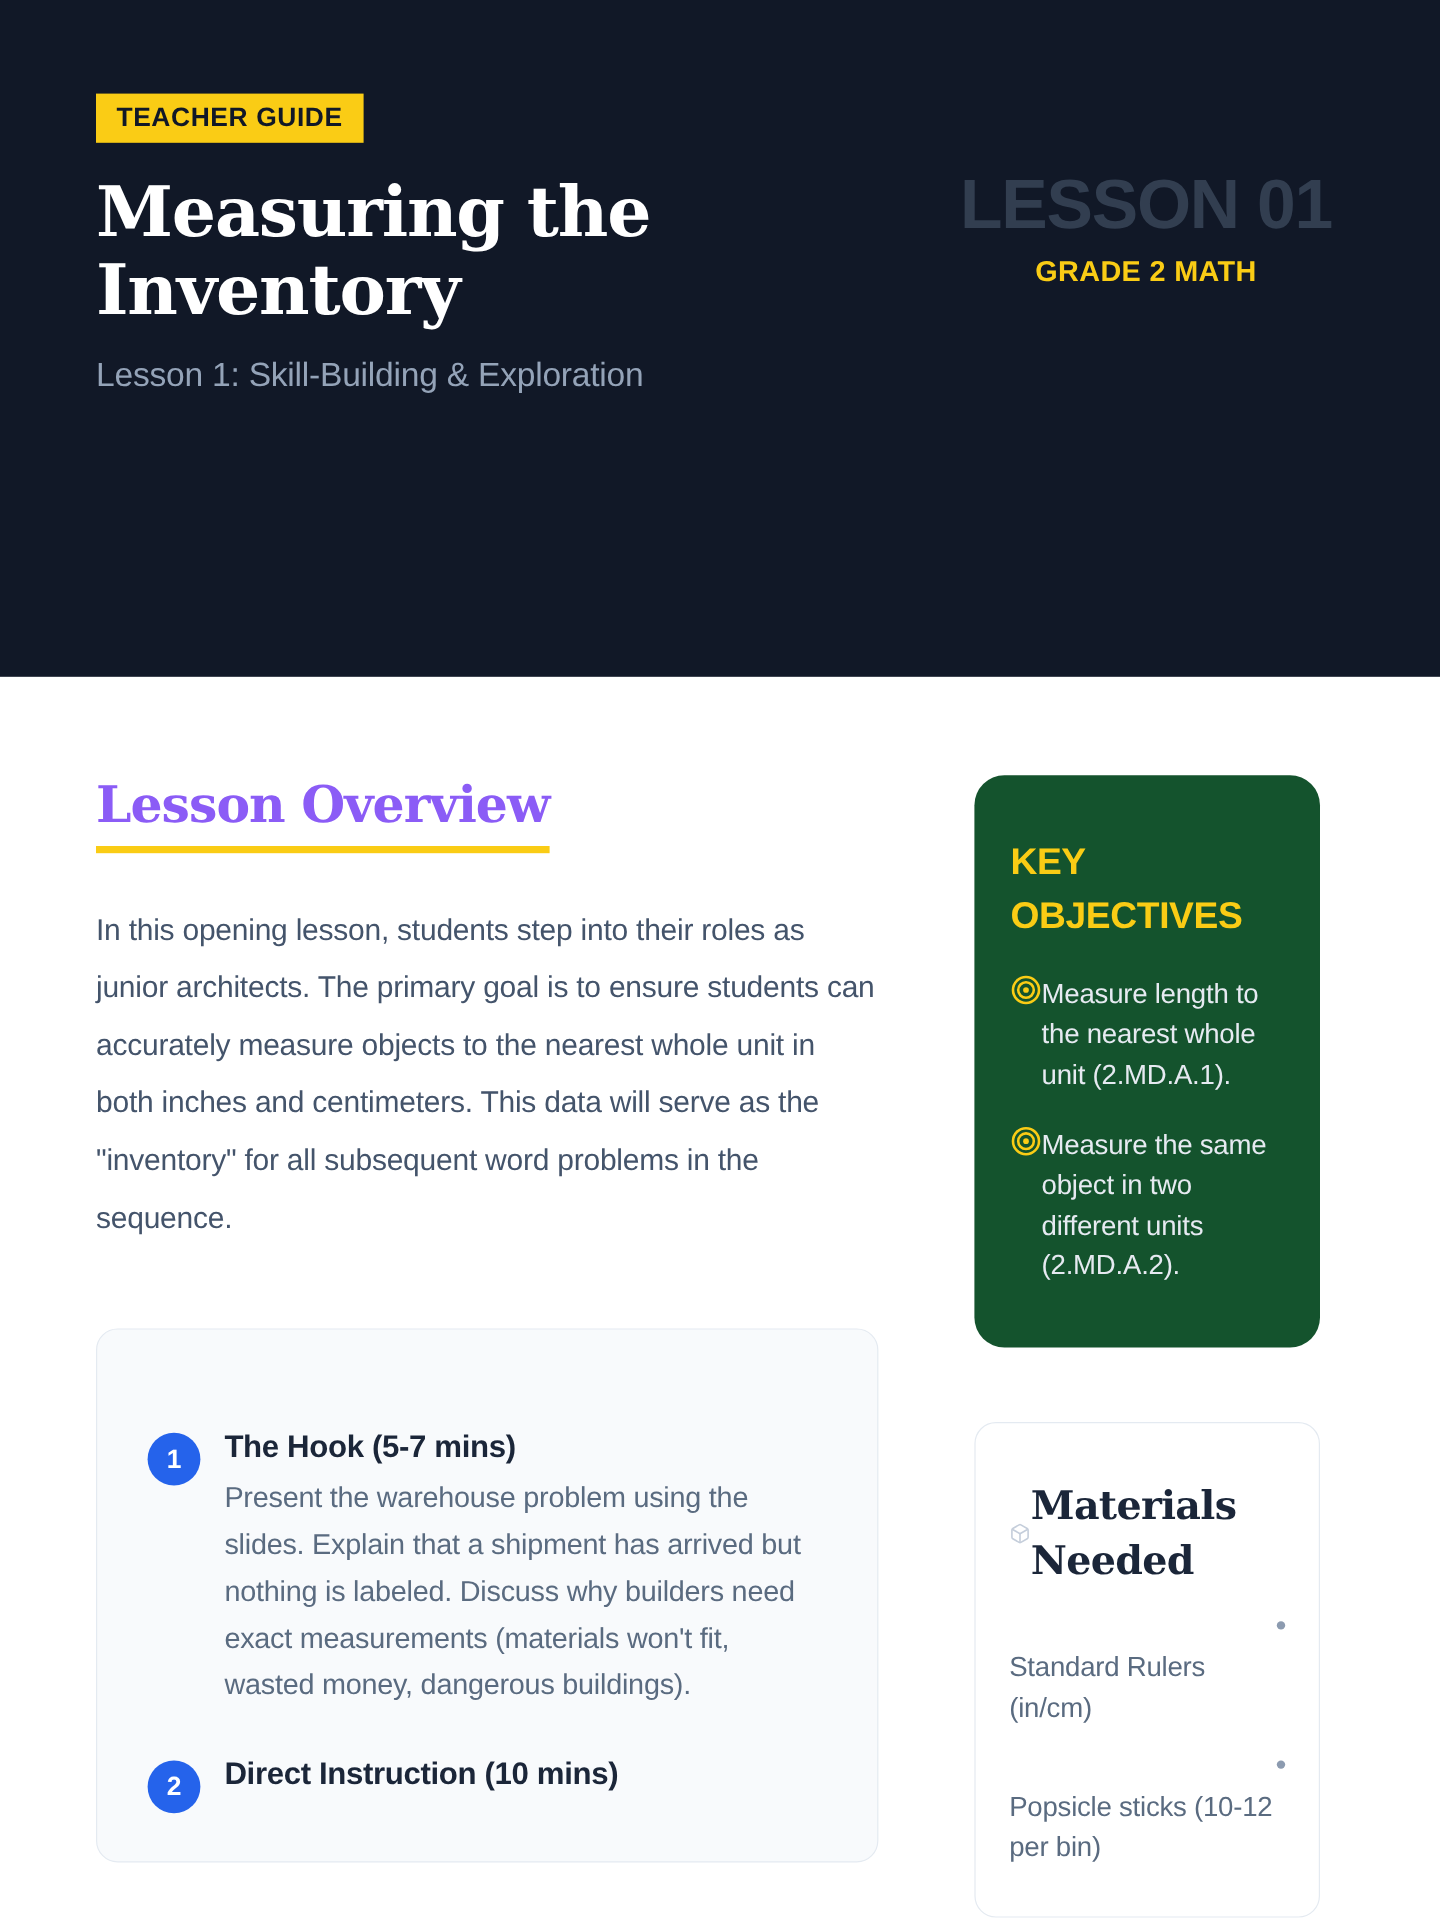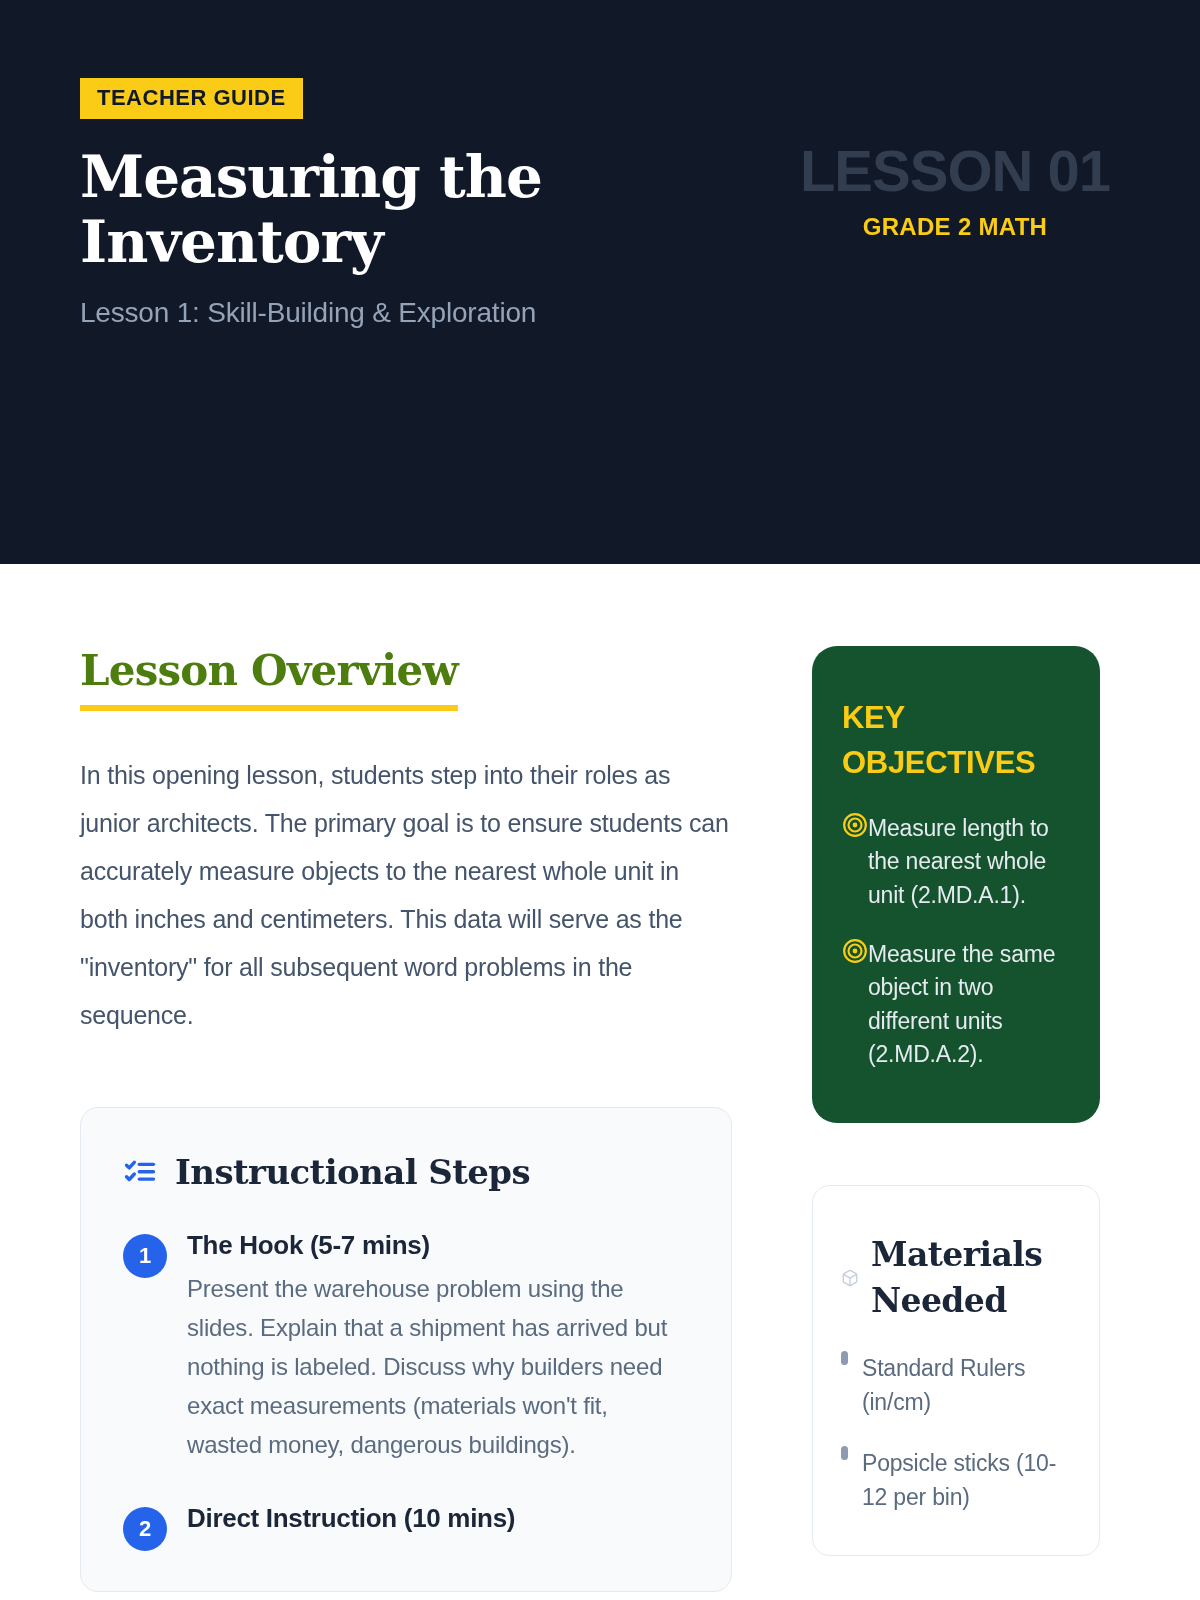--- a/index.html
+++ b/index.html
@@ -88,7 +88,7 @@
     font-family: "DejaVu Serif", serif;
     font-weight: bold;
     font-size: 42px;
-    color: #4d7c0f;
+    color: #8b5cf6;
     letter-spacing: -0.8px;
     display: inline-block;
     padding-bottom: 10px;

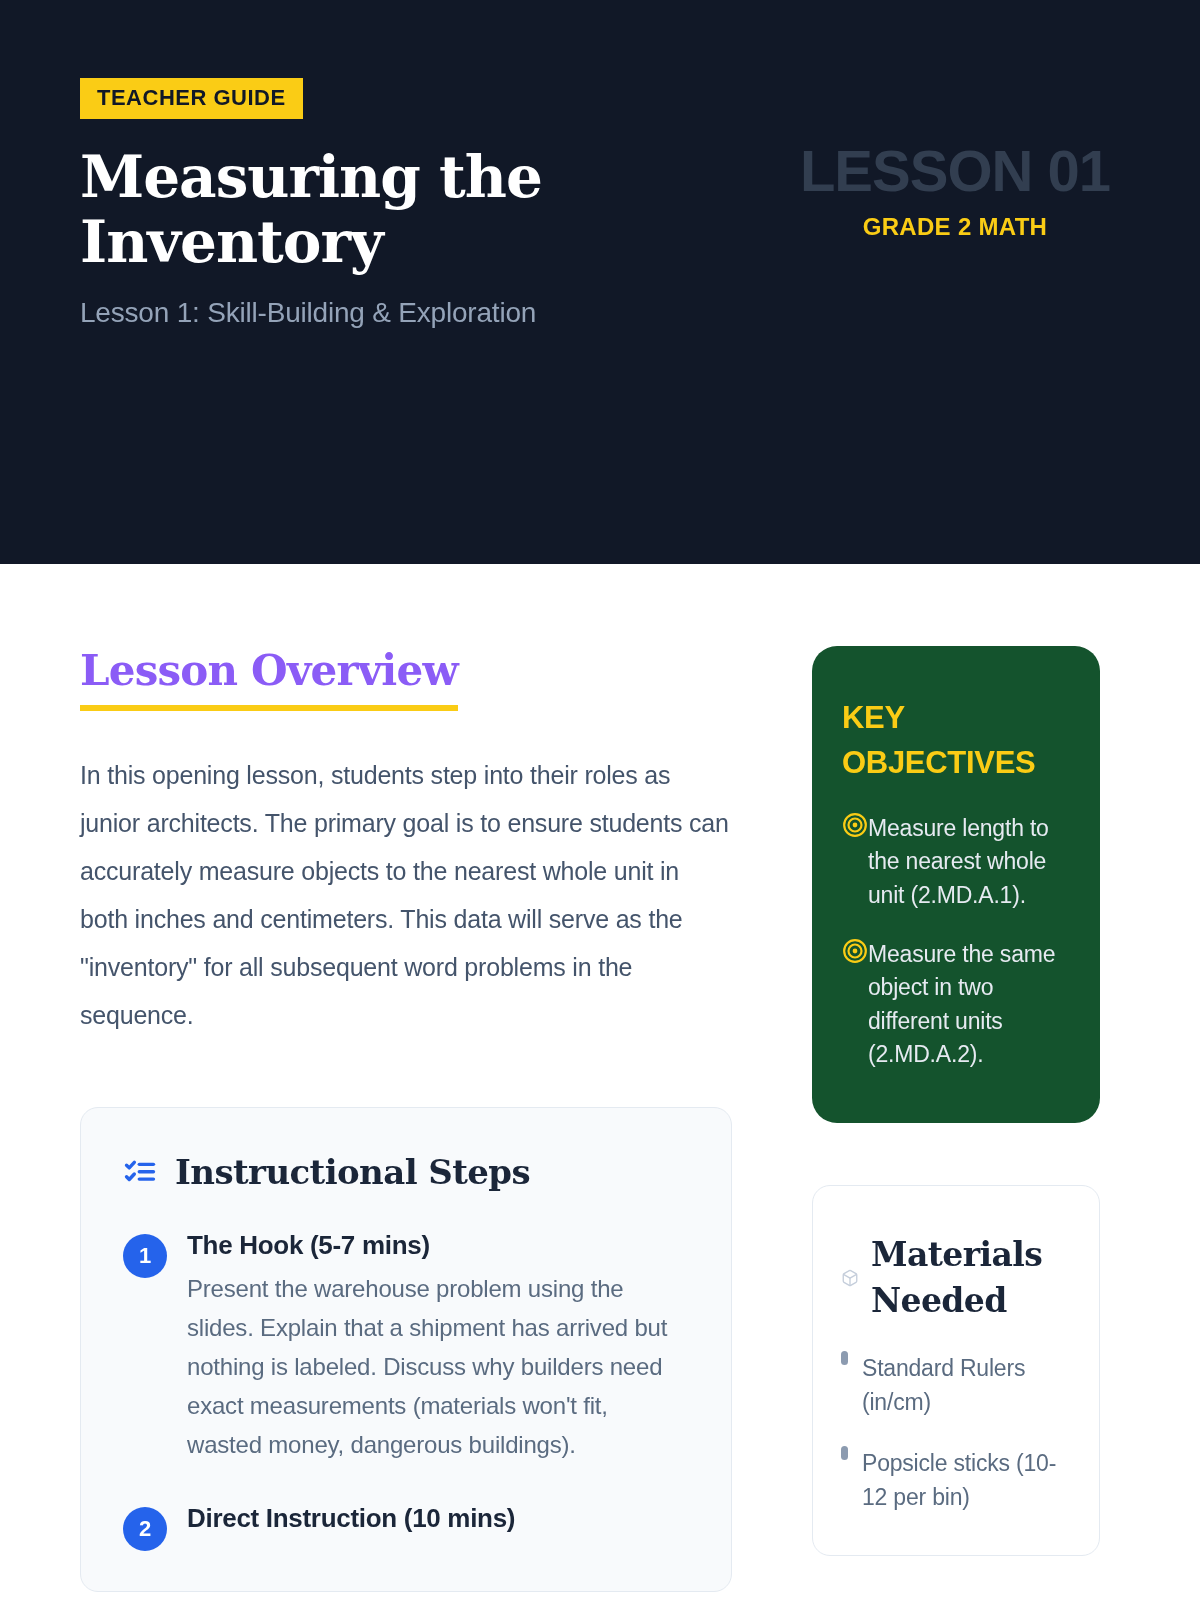--- a/index.html
+++ b/index.html
@@ -251,18 +251,6 @@
     <div class="overview-text">In this opening lesson, students step into their roles as junior architects. The primary goal is to ensure students can accurately measure objects to the nearest whole unit in both inches and centimeters. This data will serve as the "inventory" for all subsequent word problems in the sequence.</div>
 
     <div class="steps-card">
-      <div class="steps-header">
-        <span class="icon">
-          <svg width="34" height="34" viewBox="0 0 24 24" fill="none" stroke="#2563EB" stroke-width="2.4" stroke-linecap="round" stroke-linejoin="round">
-            <path d="M2.5 7.2 L4.4 9.1 L8 5.2"></path>
-            <path d="M2.5 15.4 L4.4 17.3 L8 13.4"></path>
-            <line x1="11.5" y1="6.6" x2="21.5" y2="6.6"></line>
-            <line x1="11.5" y1="11.8" x2="21.5" y2="11.8"></line>
-            <line x1="11.5" y1="17" x2="21.5" y2="17"></line>
-          </svg>
-        </span>
-        <span class="steps-title">Instructional Steps</span>
-      </div>
 
       <div class="step-row">
         <div class="step-badge">1</div>

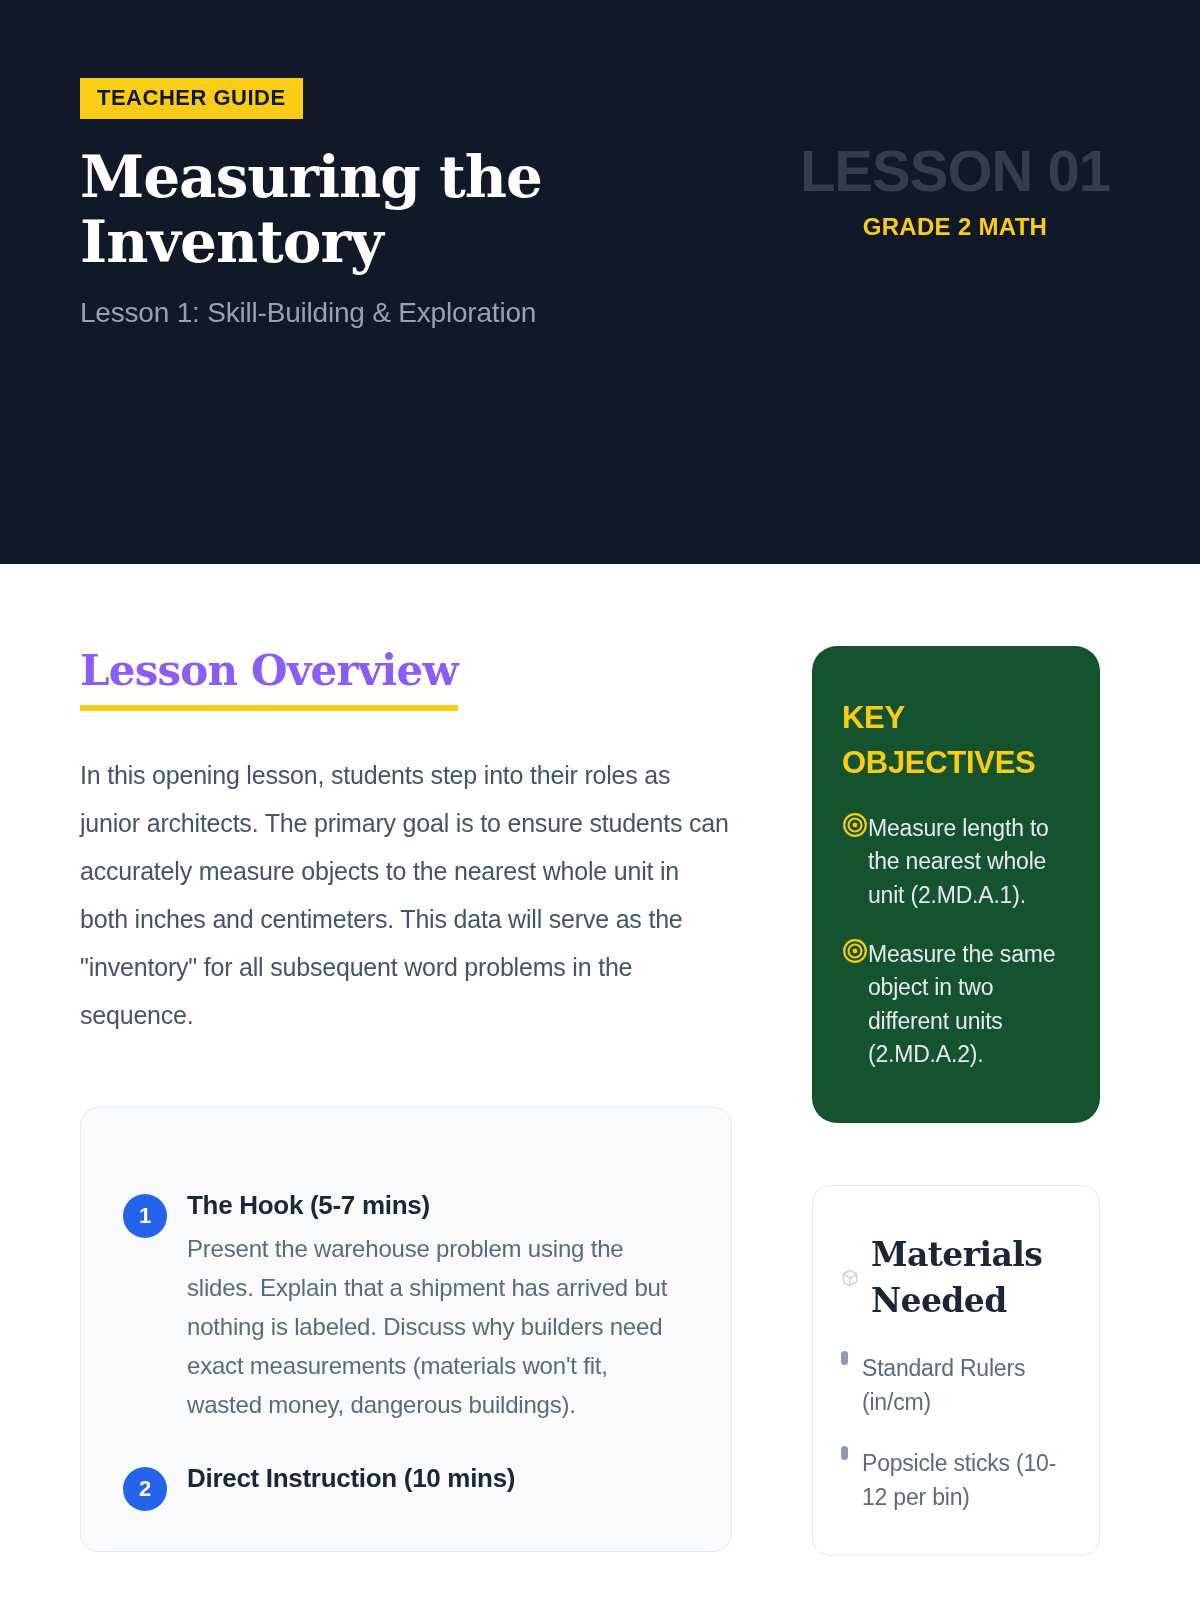--- a/index.html
+++ b/index.html
@@ -196,7 +196,6 @@
   .materials-header {
     display: flex;
     align-items: center;
-    gap: 12px;
   }
   .materials-title {
     font-family: "DejaVu Serif", serif;

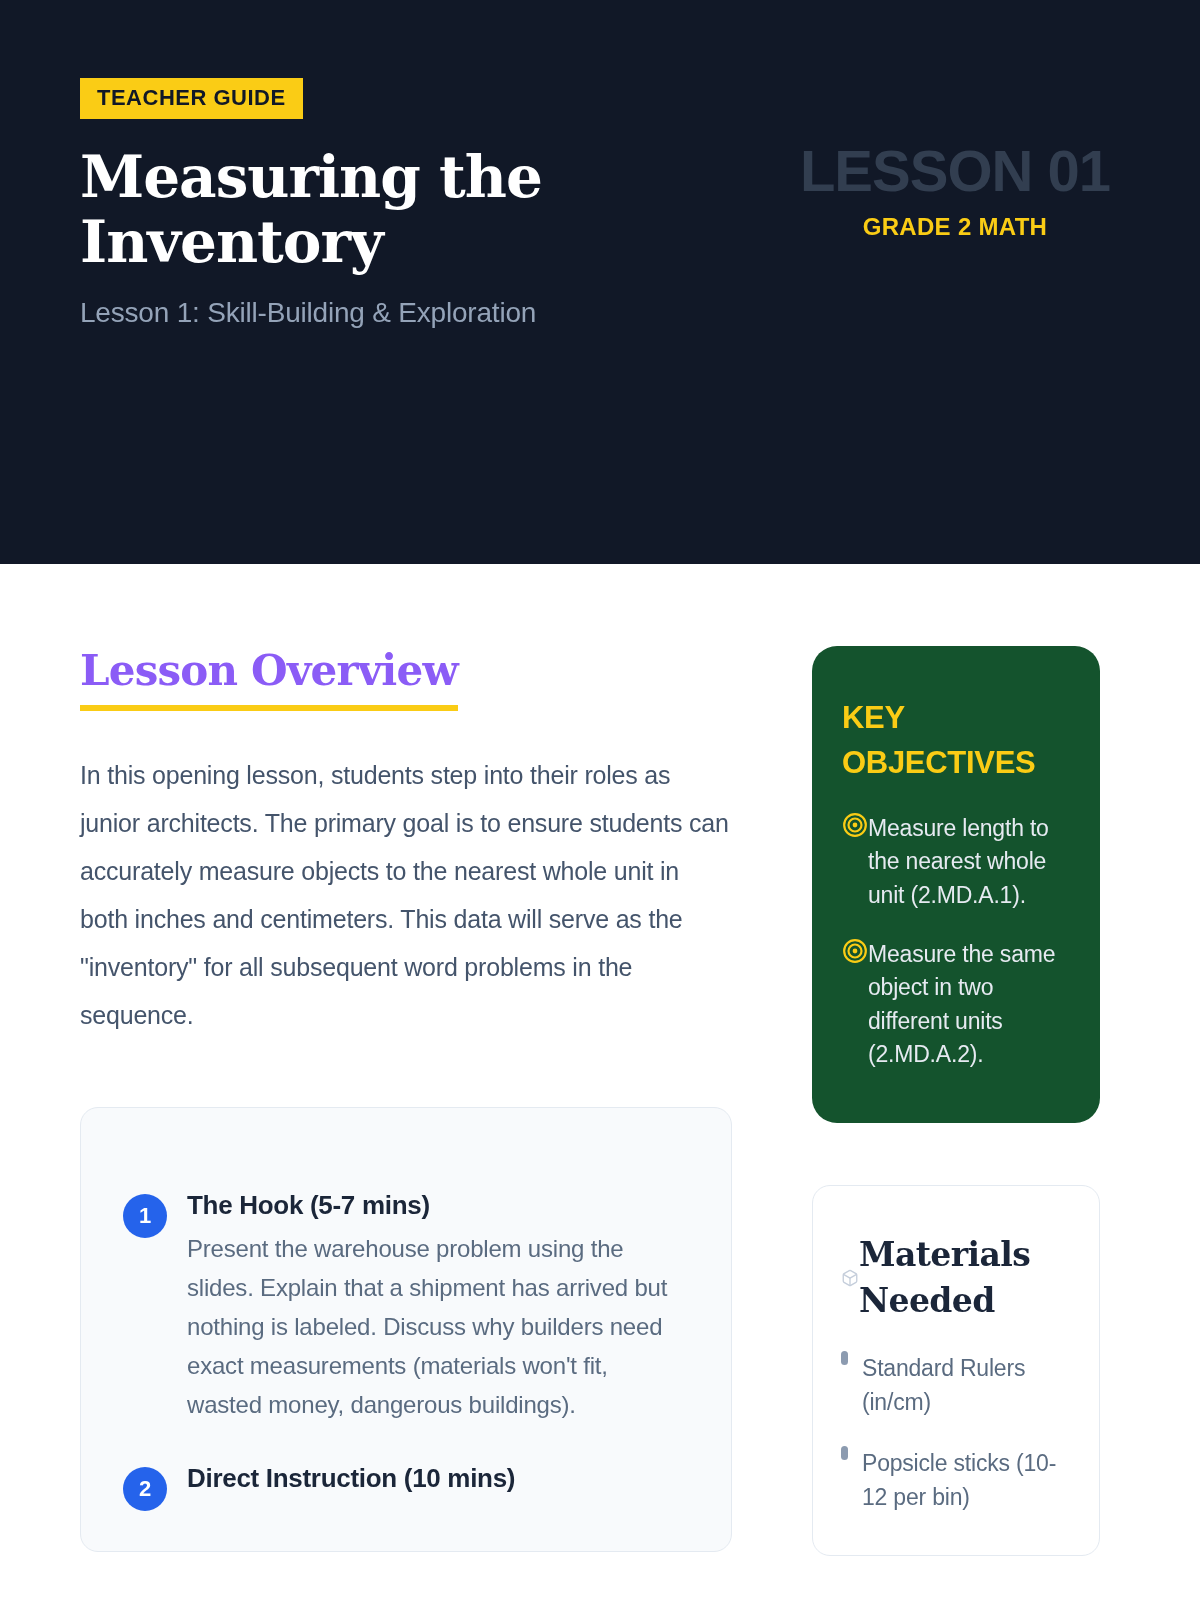--- a/index.html
+++ b/index.html
@@ -207,9 +207,10 @@
   }
   .mat-item {
     display: flex;
-    align-items: flex-start;
+    align-items: flex-end;
     gap: 14px;
     margin-top: 26px;
+    flex-direction: column;
   }
   .mat-bullet {
     flex: 0 0 7px;

